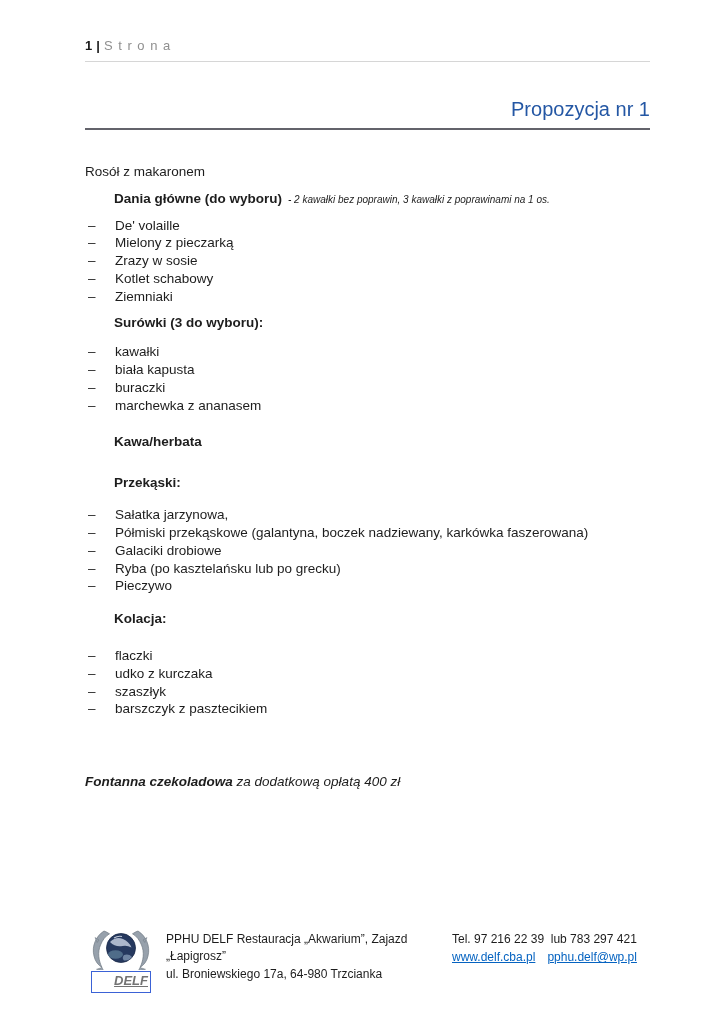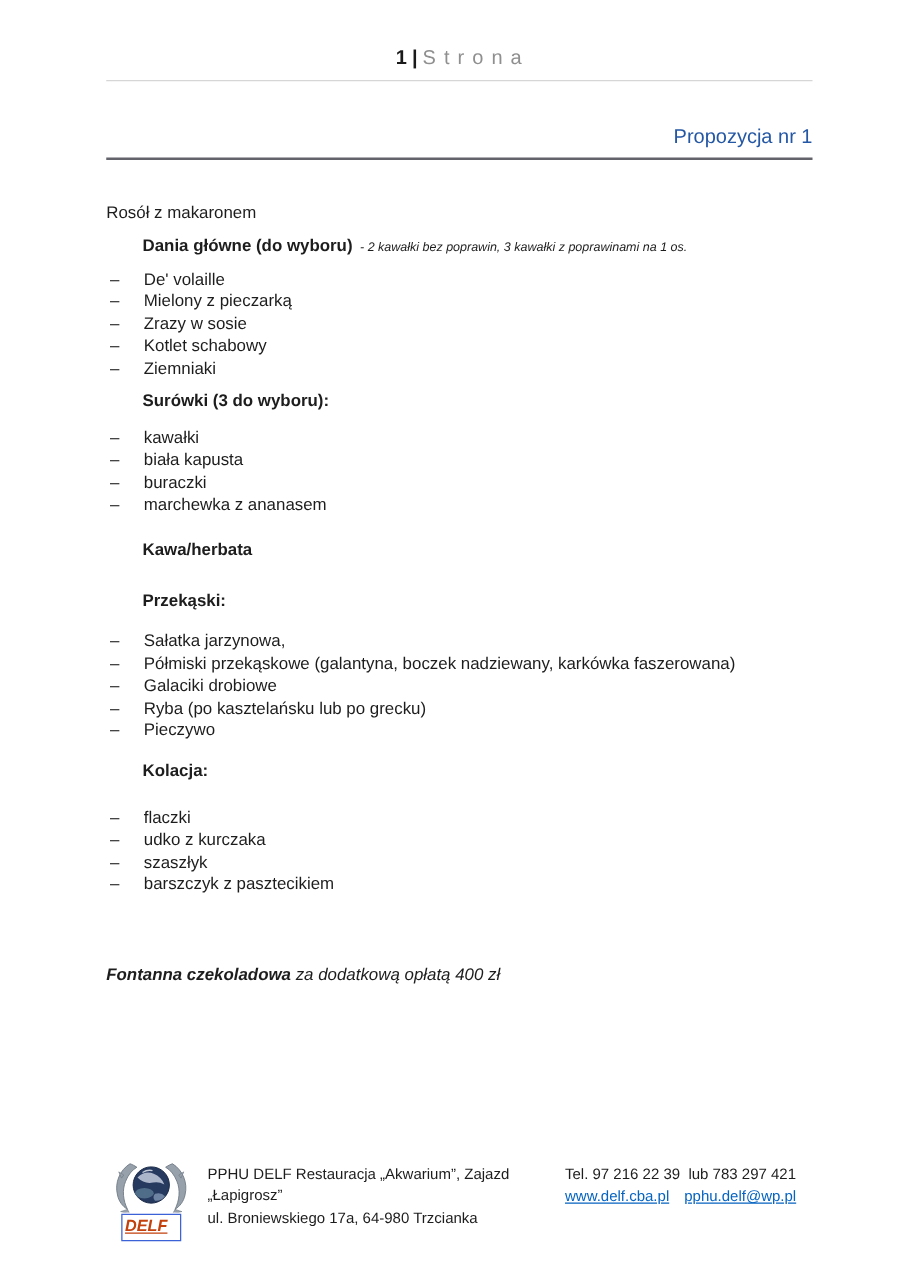--- a/index.html
+++ b/index.html
@@ -17,10 +17,9 @@
 
   
   .header-row {
-    font-size: 16px;
+    font-size: 13px;
     padding-bottom: 8px;
     border-bottom: 1px solid #d6d6d6;
-    text-align: center;
   }
   .header-row .pgnum  { font-weight: bold; color: #1a1a1a; }
   .header-row .sep    { font-weight: bold; color: #1a1a1a; padding: 0 4px; }

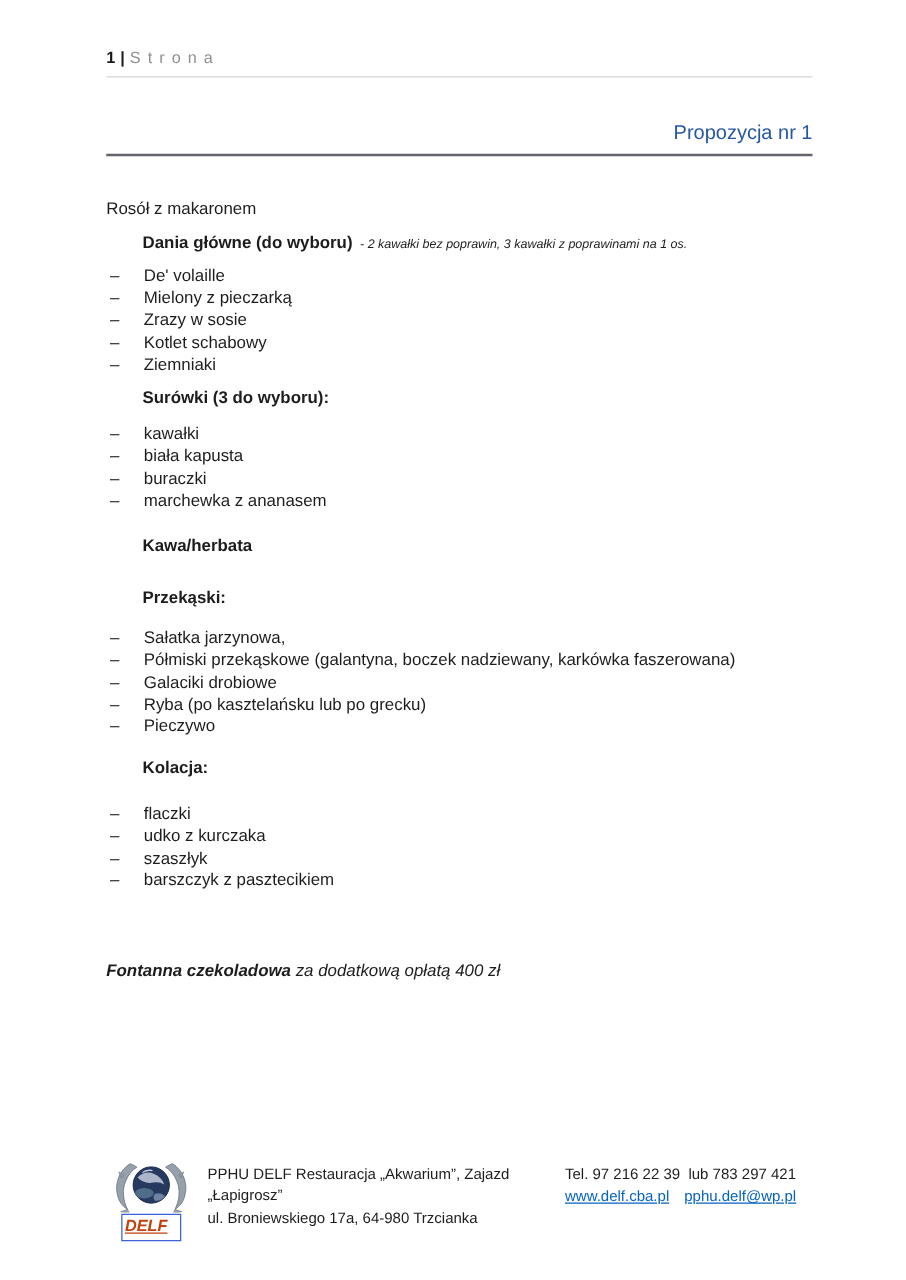--- a/index.html
+++ b/index.html
@@ -33,7 +33,7 @@
   }
   .title-spacer { flex: 0 0 180px; }
   .doc-title { font-size: 17.5px; font-weight: bold; letter-spacing: 0.3px; color: #171717; }
-  .title-right { flex: 1; text-align: right; font-size: 16px; color: #2457a4; }
+  .title-right { flex: 1; text-align: right; font-size: 20px; color: #2457a4; }
 
   
   .body { margin-top: 33px; font-size: 13.5px; line-height: 1.32; }

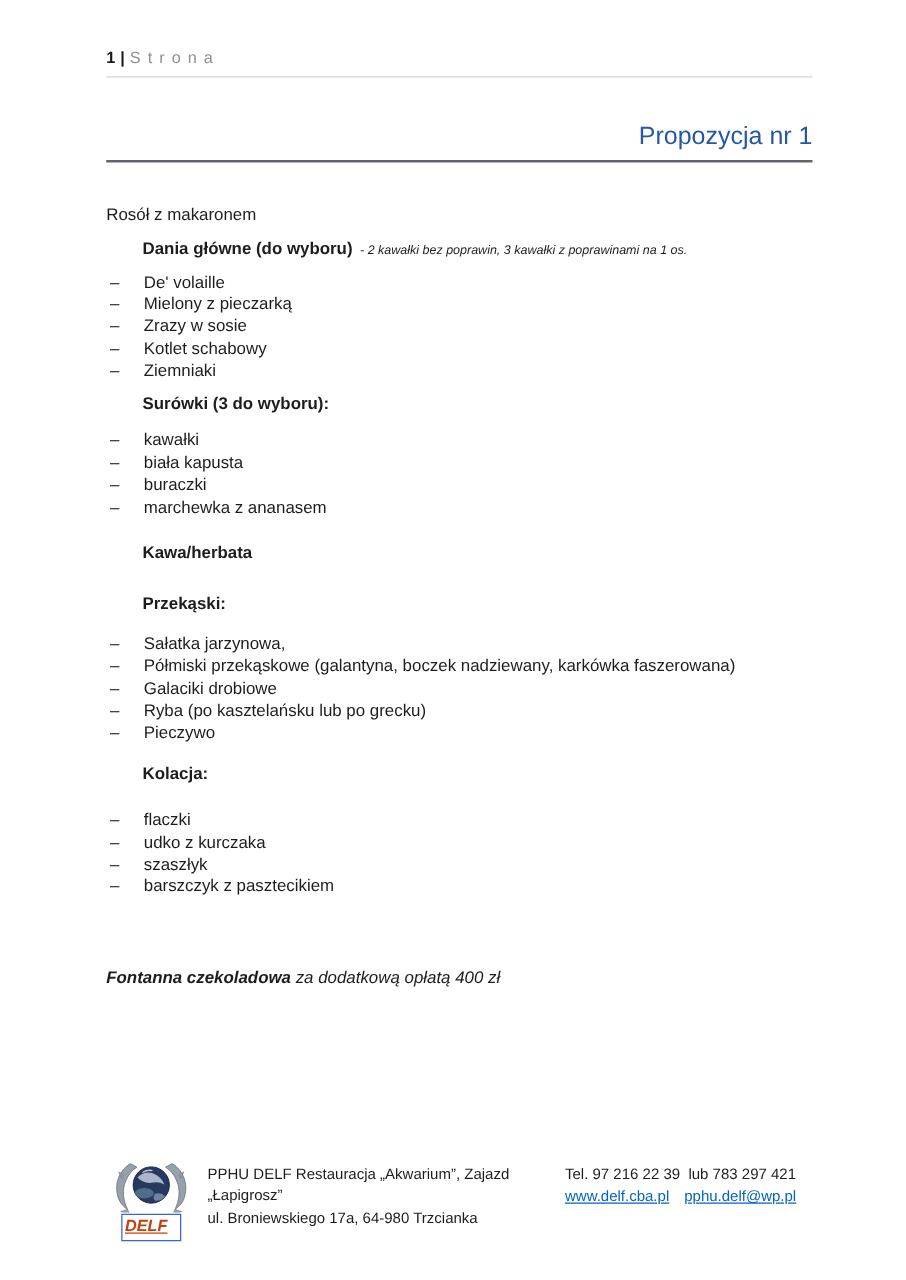--- a/index.html
+++ b/index.html
@@ -64,11 +64,11 @@
   .logo { flex: 0 0 66px; text-align: center; }
   .logo svg { display: block; margin: 0 auto; }
   .logo-box {
-    width: 48px; margin: 1px auto 0;
+    width: 60px; margin: 1px auto 0;
     border: 1px solid #3b62d6;
-    text-align: left;
+    text-align: right;
     font-weight: bold; font-style: italic;
-    color: #c2410c; text-decoration: underline;
+    color: #737373; text-decoration: underline;
     font-size: 13px; padding: 0 2px 1px;
     background: #ffffff;
   }

